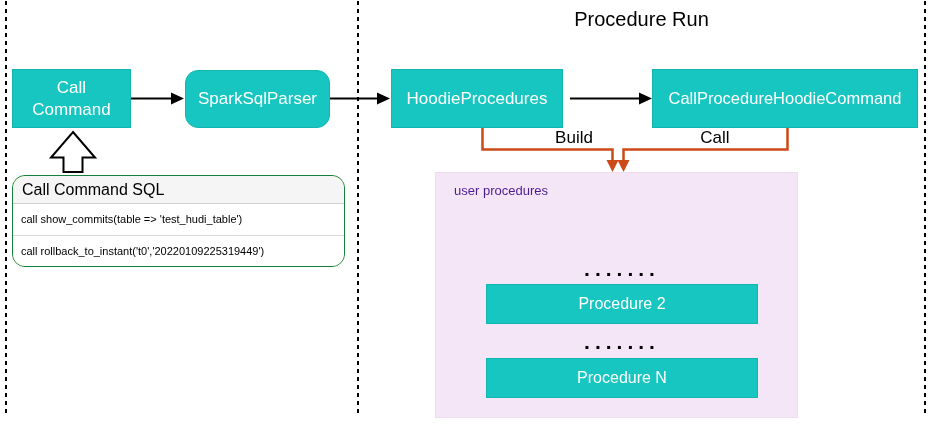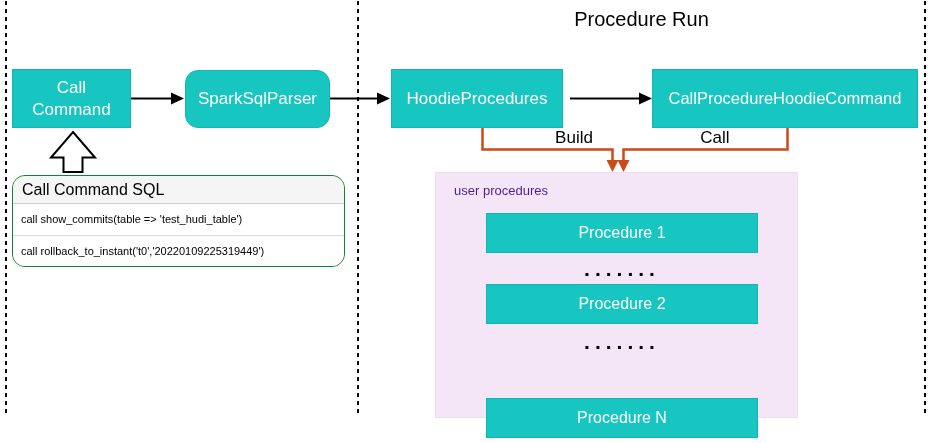--- a/index.html
+++ b/index.html
@@ -108,7 +108,6 @@
   <div class="abs user-procedures-panel" style="left:435px;top:172px;width:363px;height:246px;">
     <div class="user-procedures-label">user procedures</div>
 
-    <div class="proc-node" style="top:40px;">Procedure 1</div>
 
     <div class="dots-row" style="top:80px;height:31px;">.......</div>
 

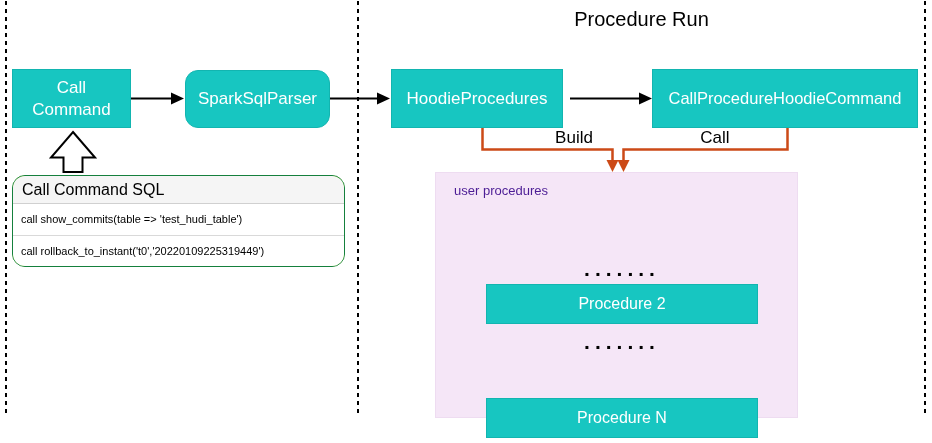--- a/index.html
+++ b/index.html
@@ -115,7 +115,7 @@
 
     <div class="dots-row" style="top:151px;height:34px;">.......</div>
 
-    <div class="proc-node" style="top:185px;margin-top:40px;">Procedure N</div>
+    <div class="proc-node" style="top:185px;">Procedure N</div>
   </div>
 
 </div>

